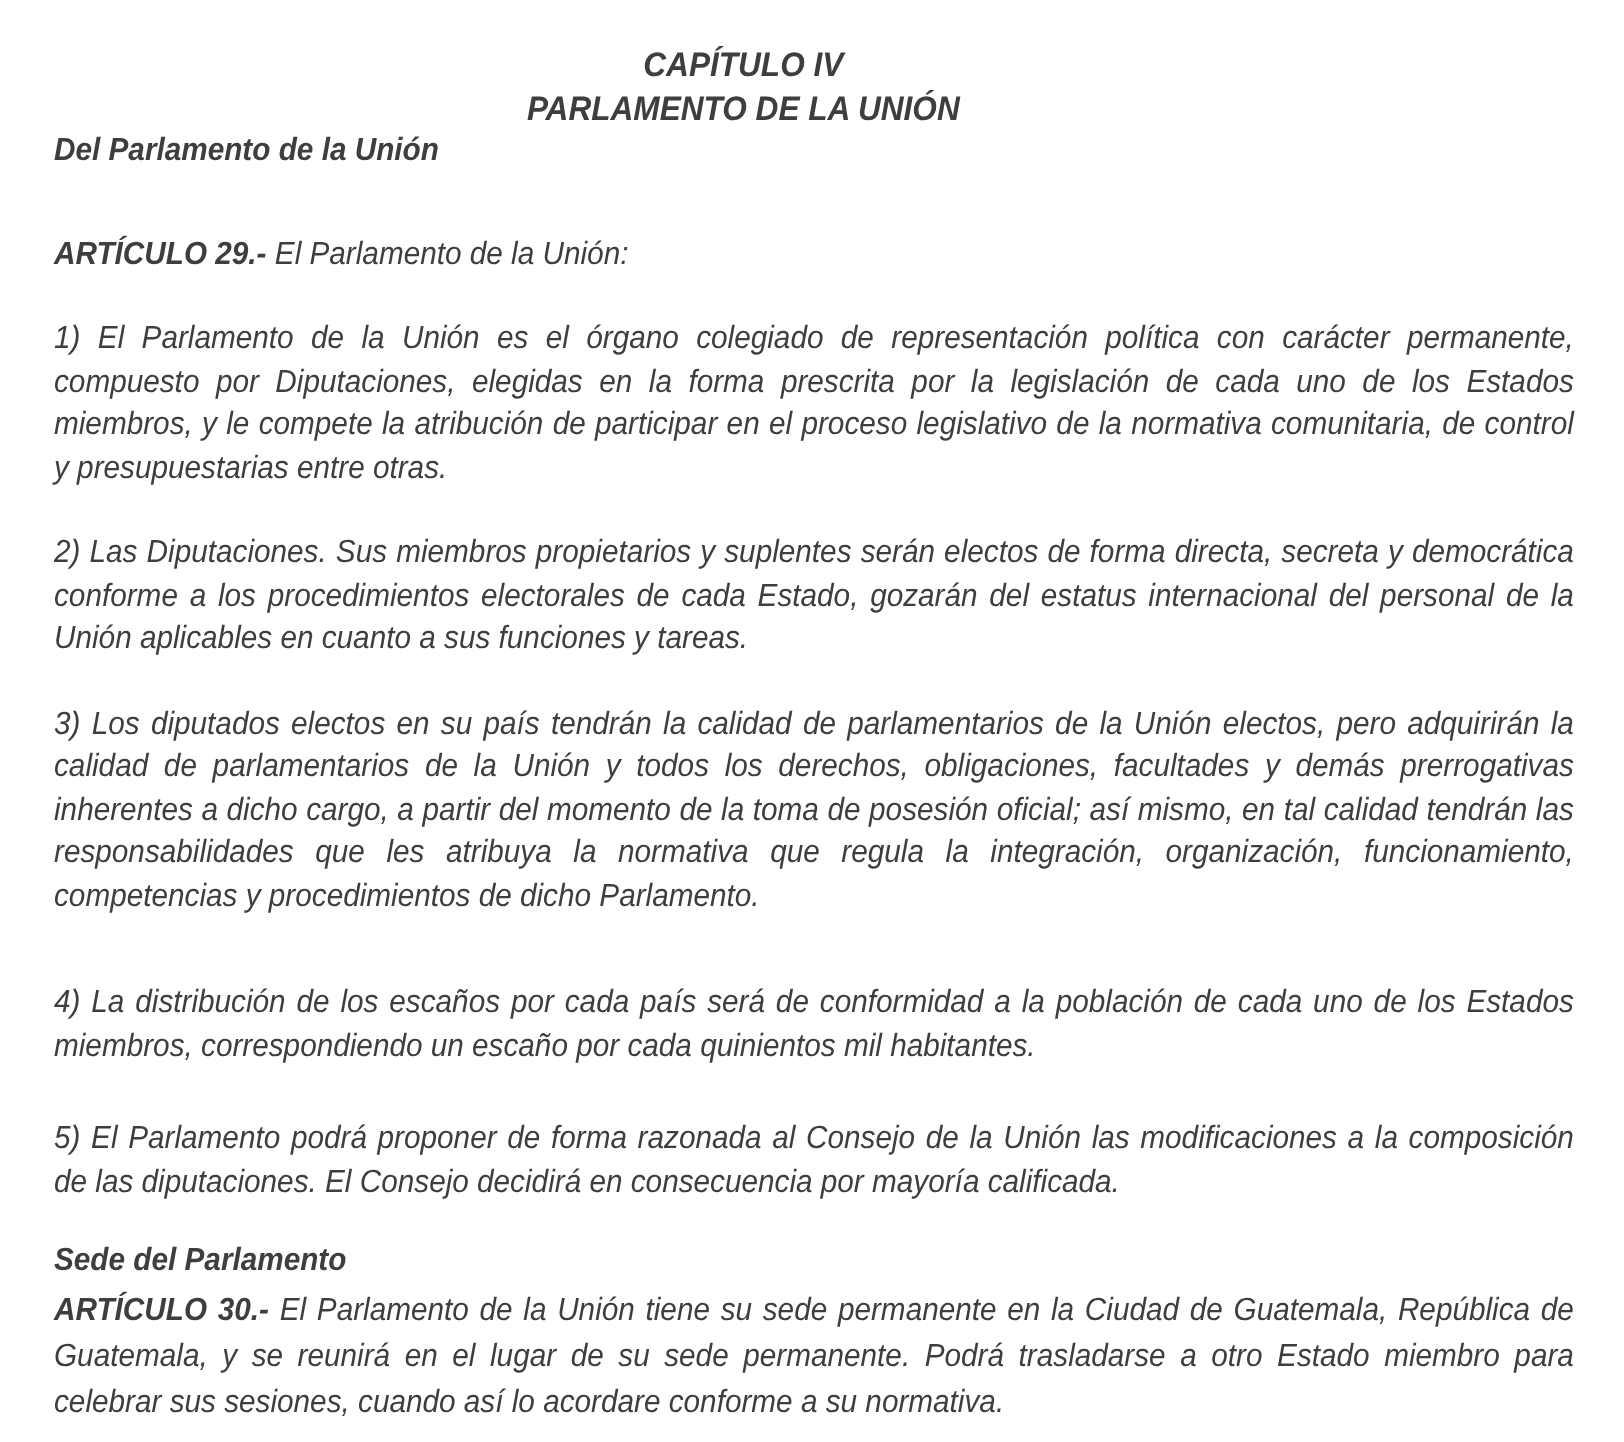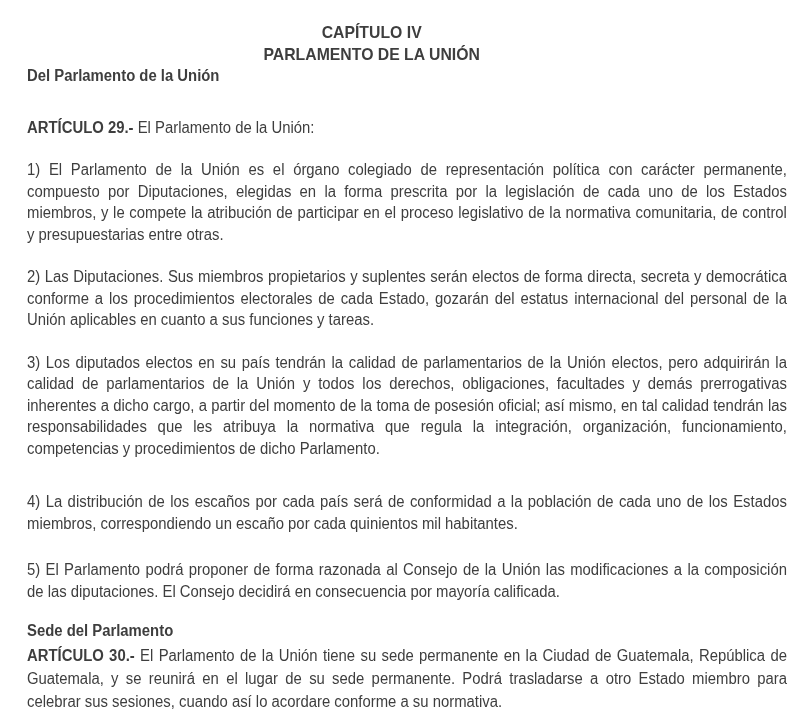--- a/index.html
+++ b/index.html
@@ -20,6 +20,7 @@
     height: 721px;
     padding: 22px 0 0 27px;
     background: #ffffff;
+    font-style: italic;
   }
   
   .condense {

